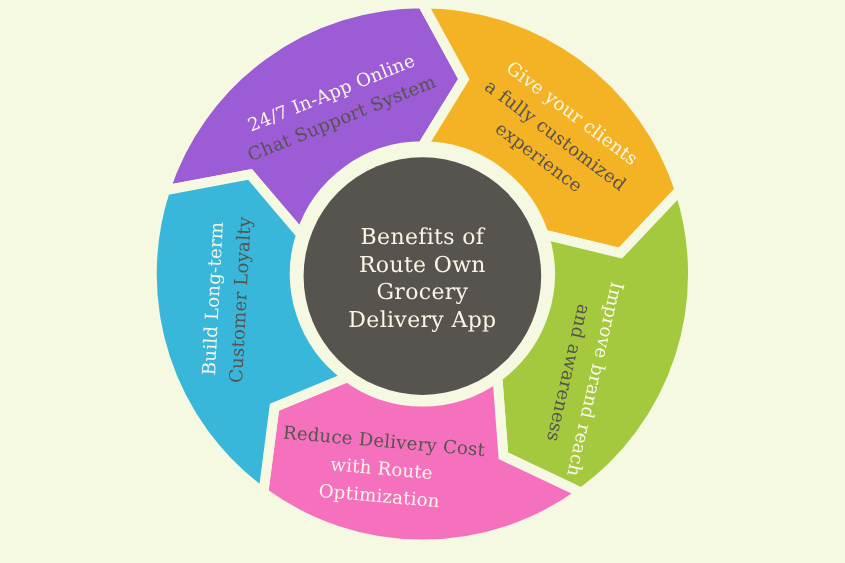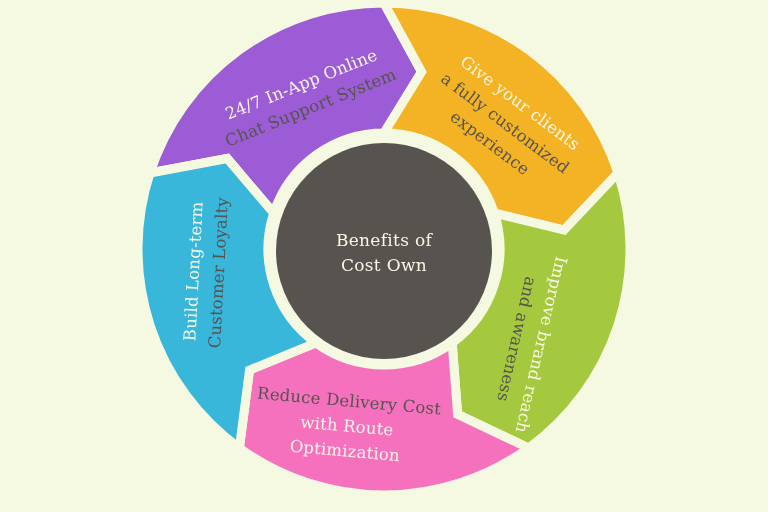--- a/index.html
+++ b/index.html
@@ -26,7 +26,7 @@
     width: 250px;
     transform: translate(-50%, -50%);
     text-align: center;
-    font-size: 17px;
+    font-size: 20px;
     line-height: 25px;
     letter-spacing: 0.3px;
   }

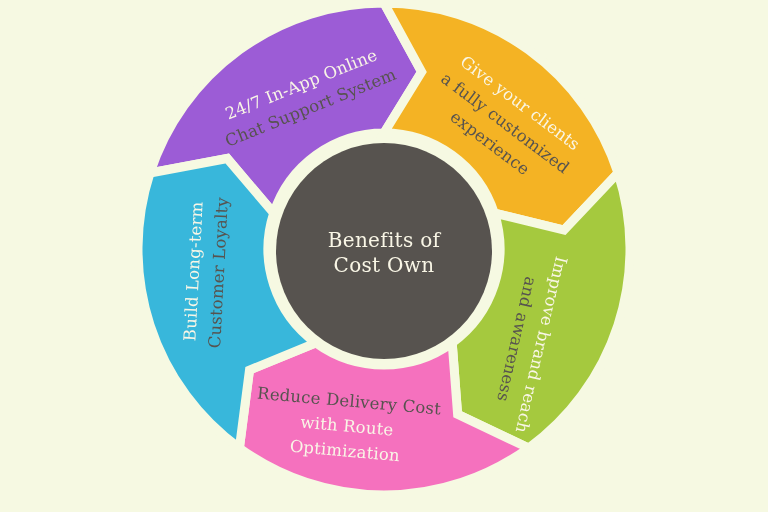--- a/index.html
+++ b/index.html
@@ -64,7 +64,7 @@
 
   <div class="center-title" style="color: rgb(249, 246, 230);">
     <span class="line">Benefits of</span>
-    <span class="line">Cost Own</span>
+    <span class="line">Route Own</span>
   </div>
 
   <div class="seg-label seg-label-0">

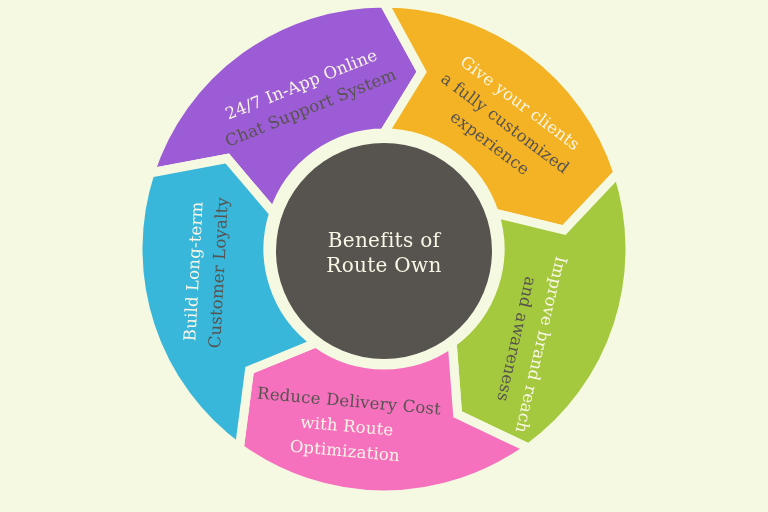--- a/index.html
+++ b/index.html
@@ -65,6 +65,7 @@
   <div class="center-title" style="color: rgb(249, 246, 230);">
     <span class="line">Benefits of</span>
     <span class="line">Route Own</span>
+    <span class="line">Grocery</span>
   </div>
 
   <div class="seg-label seg-label-0">

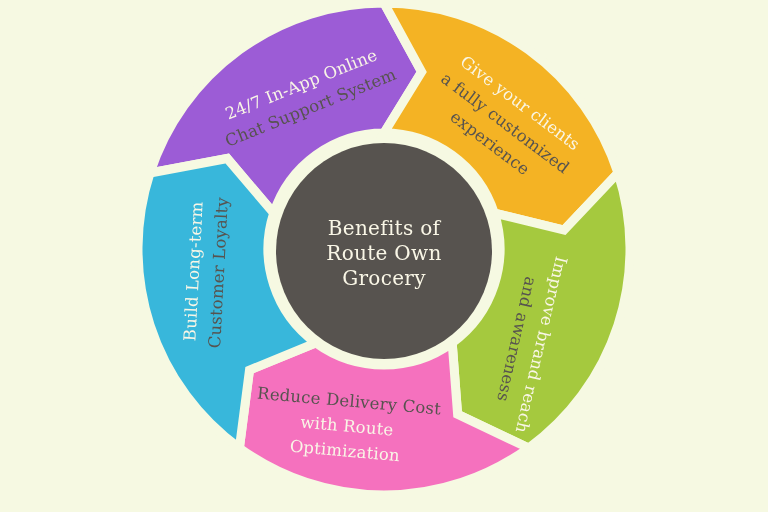--- a/index.html
+++ b/index.html
@@ -66,6 +66,7 @@
     <span class="line">Benefits of</span>
     <span class="line">Route Own</span>
     <span class="line">Grocery</span>
+    <span class="line">Delivery App</span>
   </div>
 
   <div class="seg-label seg-label-0">

